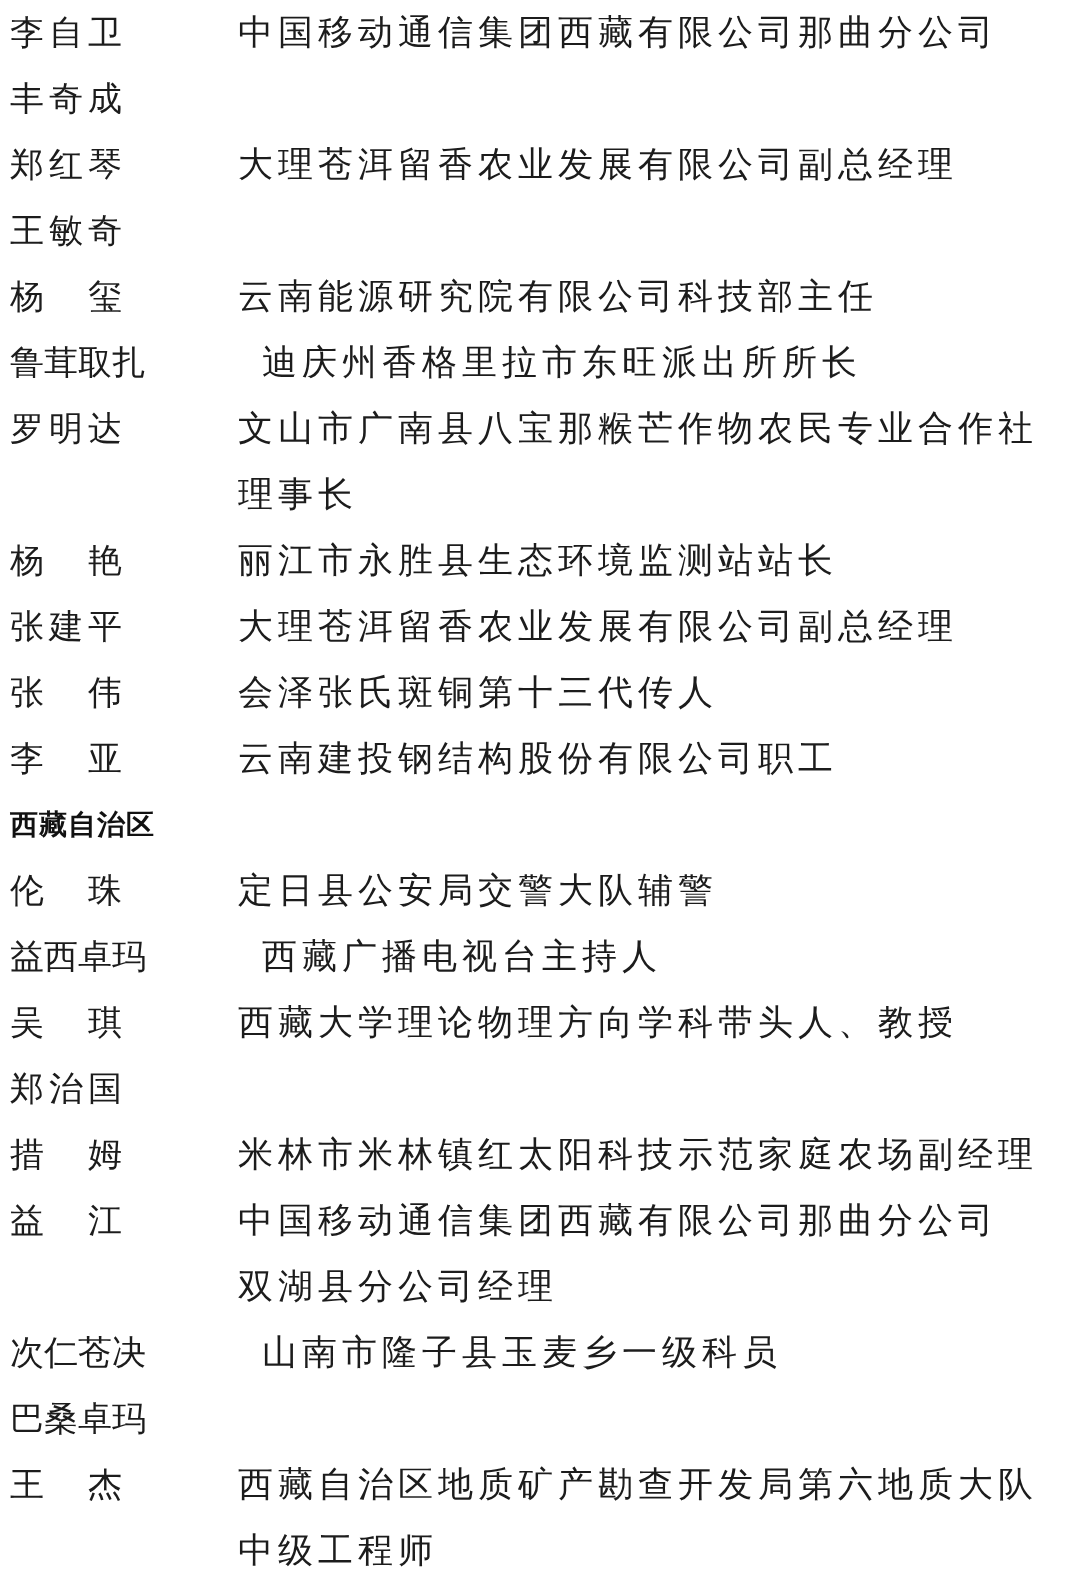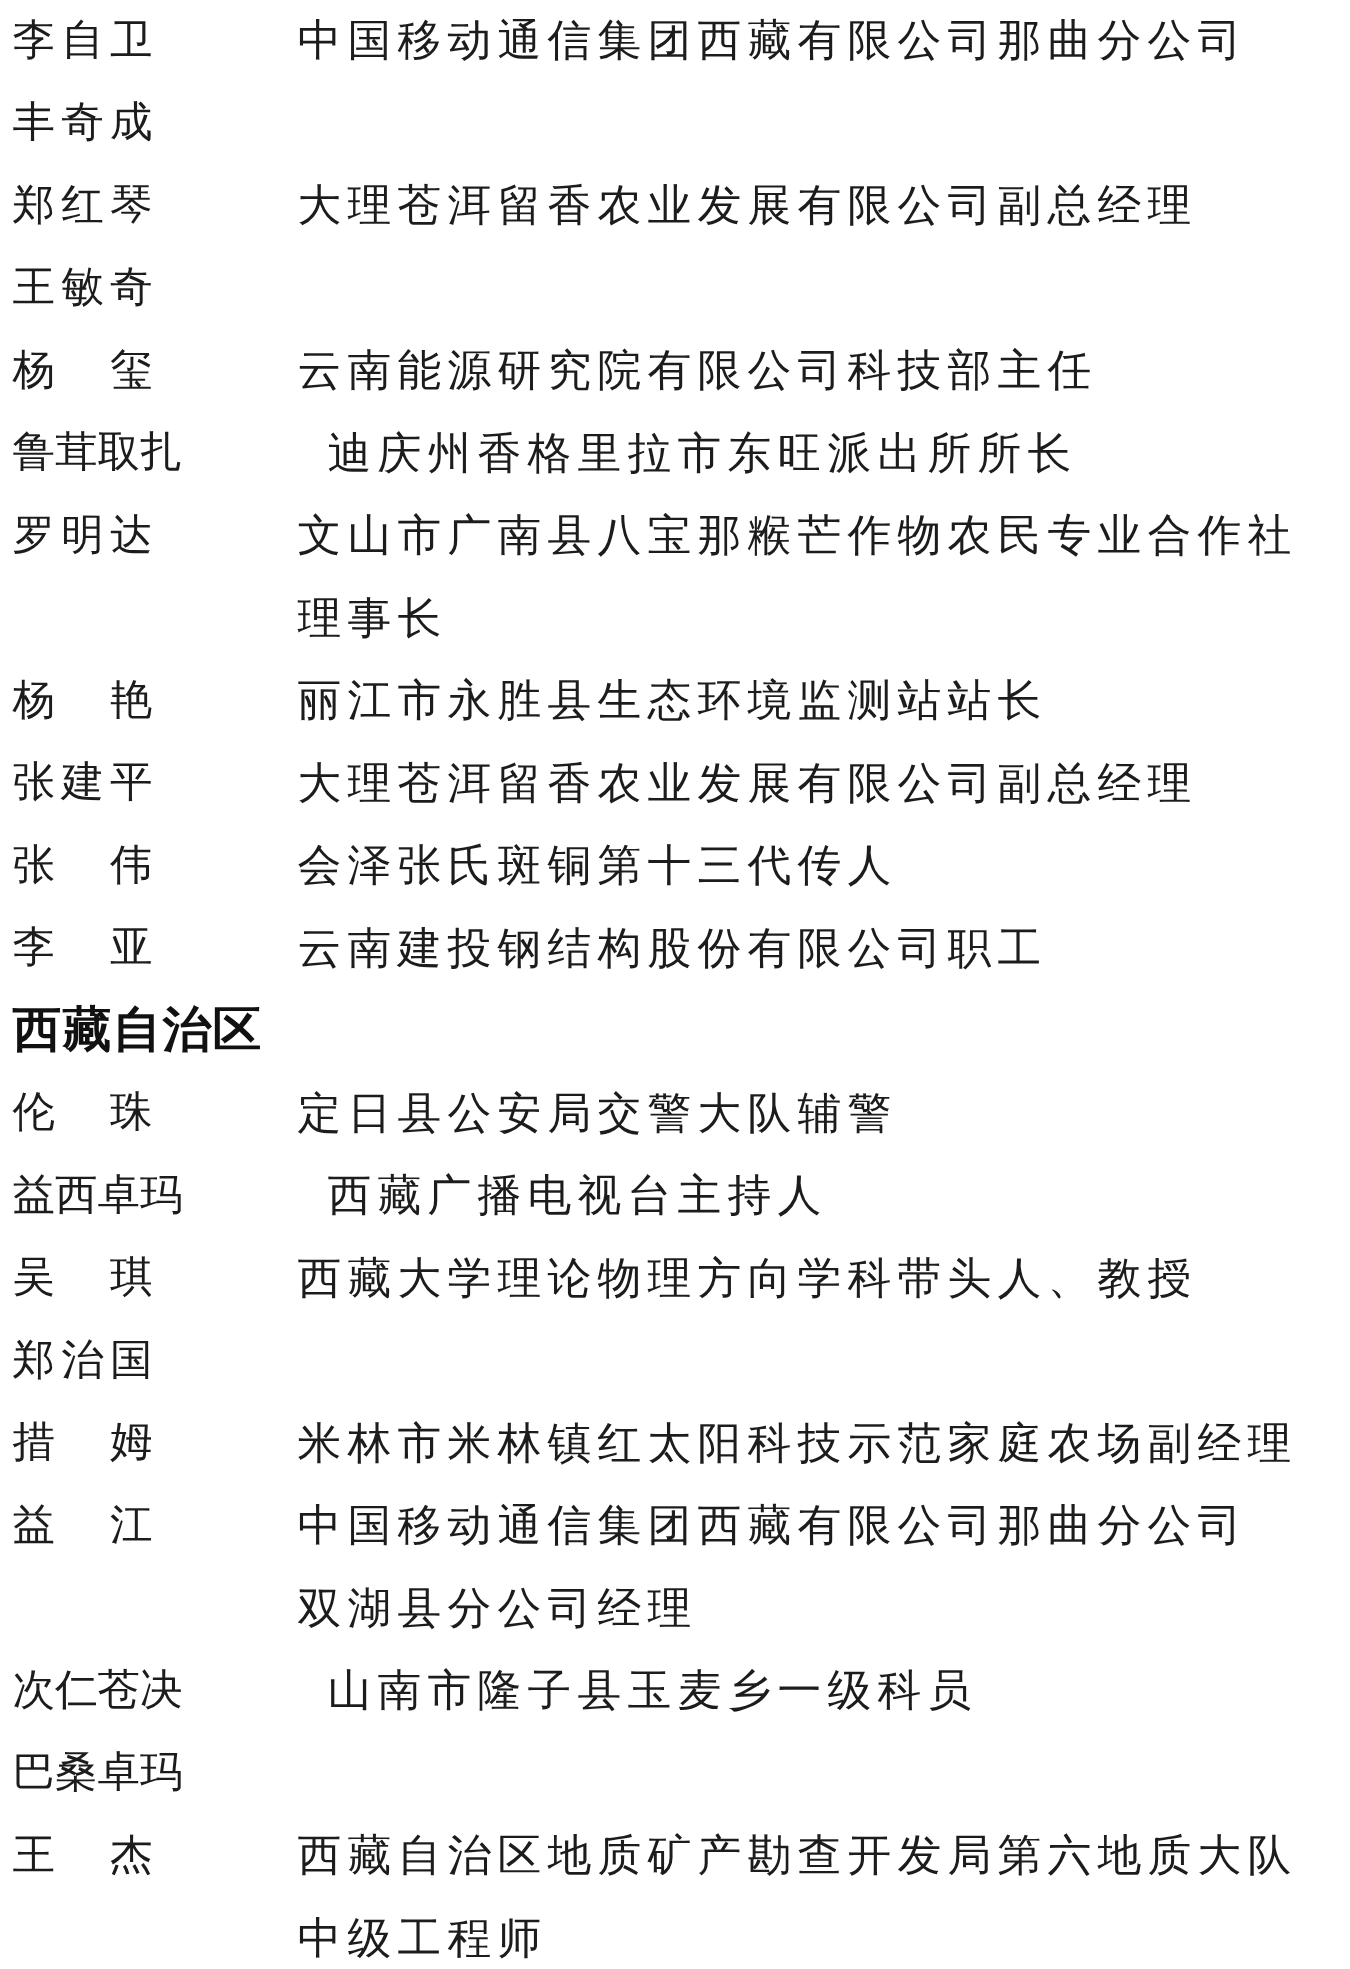--- a/index.html
+++ b/index.html
@@ -45,7 +45,7 @@
     margin: 0;
     font-family: "DejaVu Sans", "Liberation Sans", sans-serif;
     font-weight: 700;
-    font-size: 39px;
+    font-size: 28px;
     line-height: 66px;
     letter-spacing: 1px;
     color: #111111;

